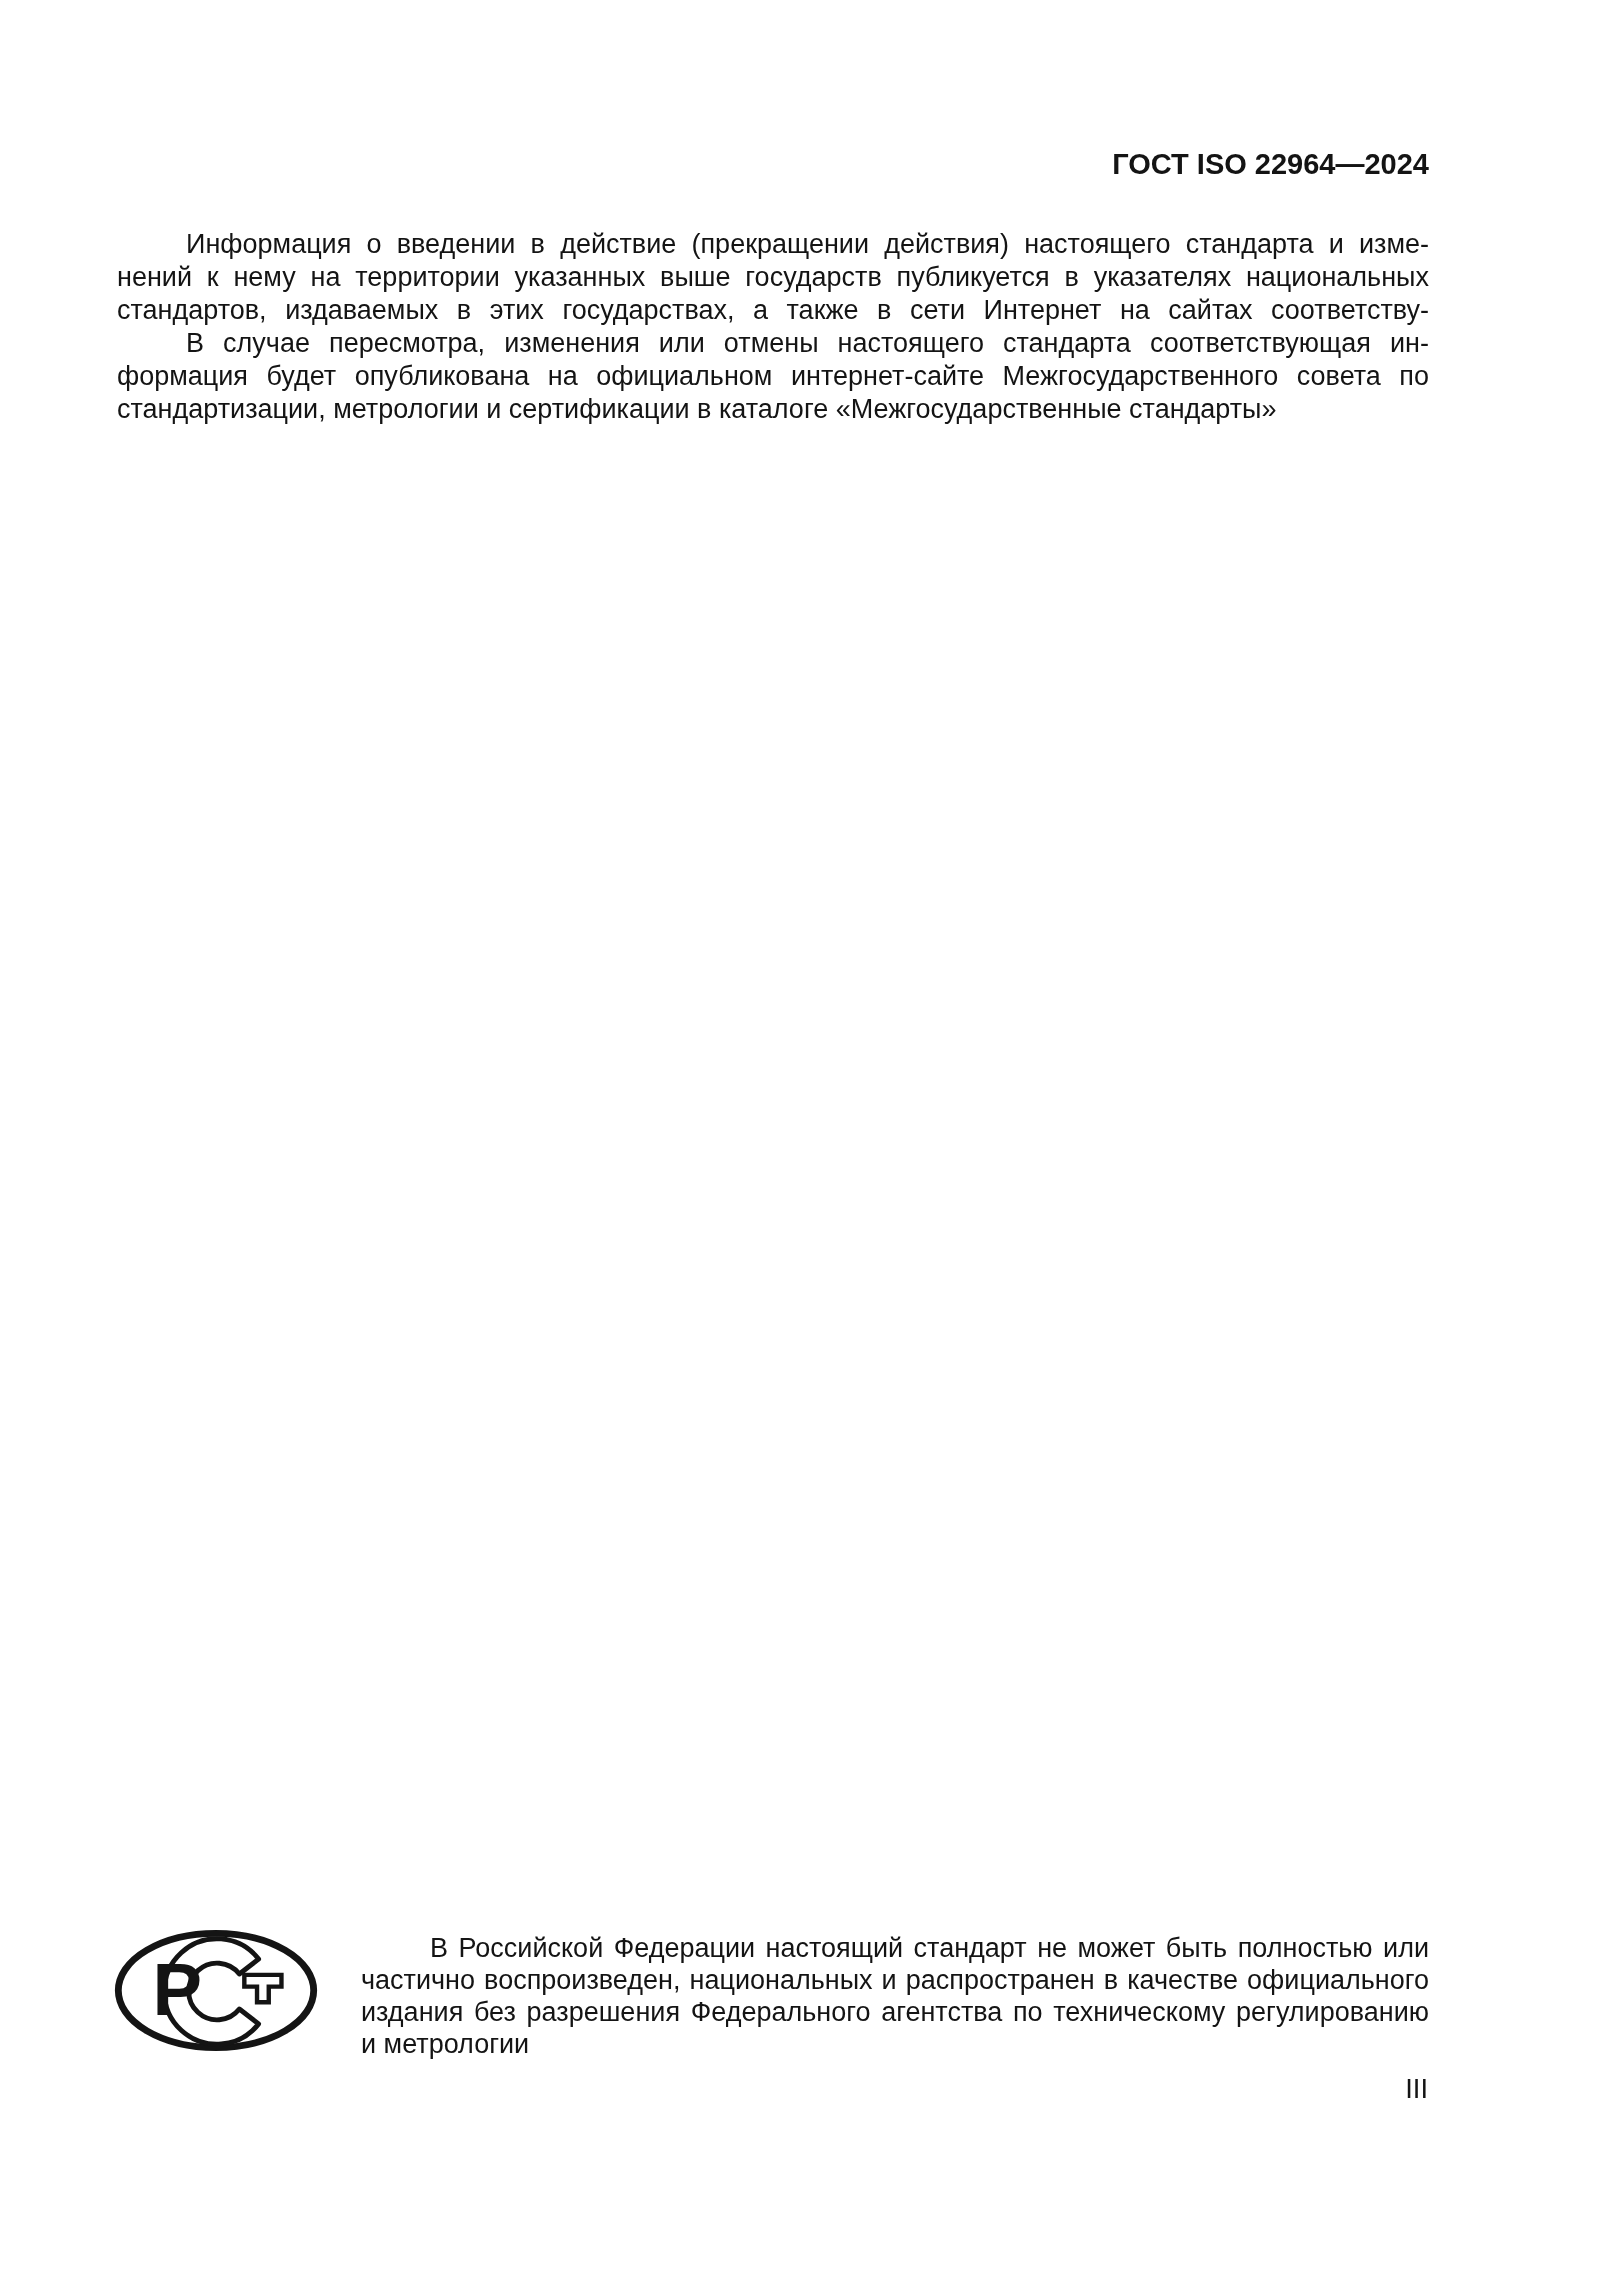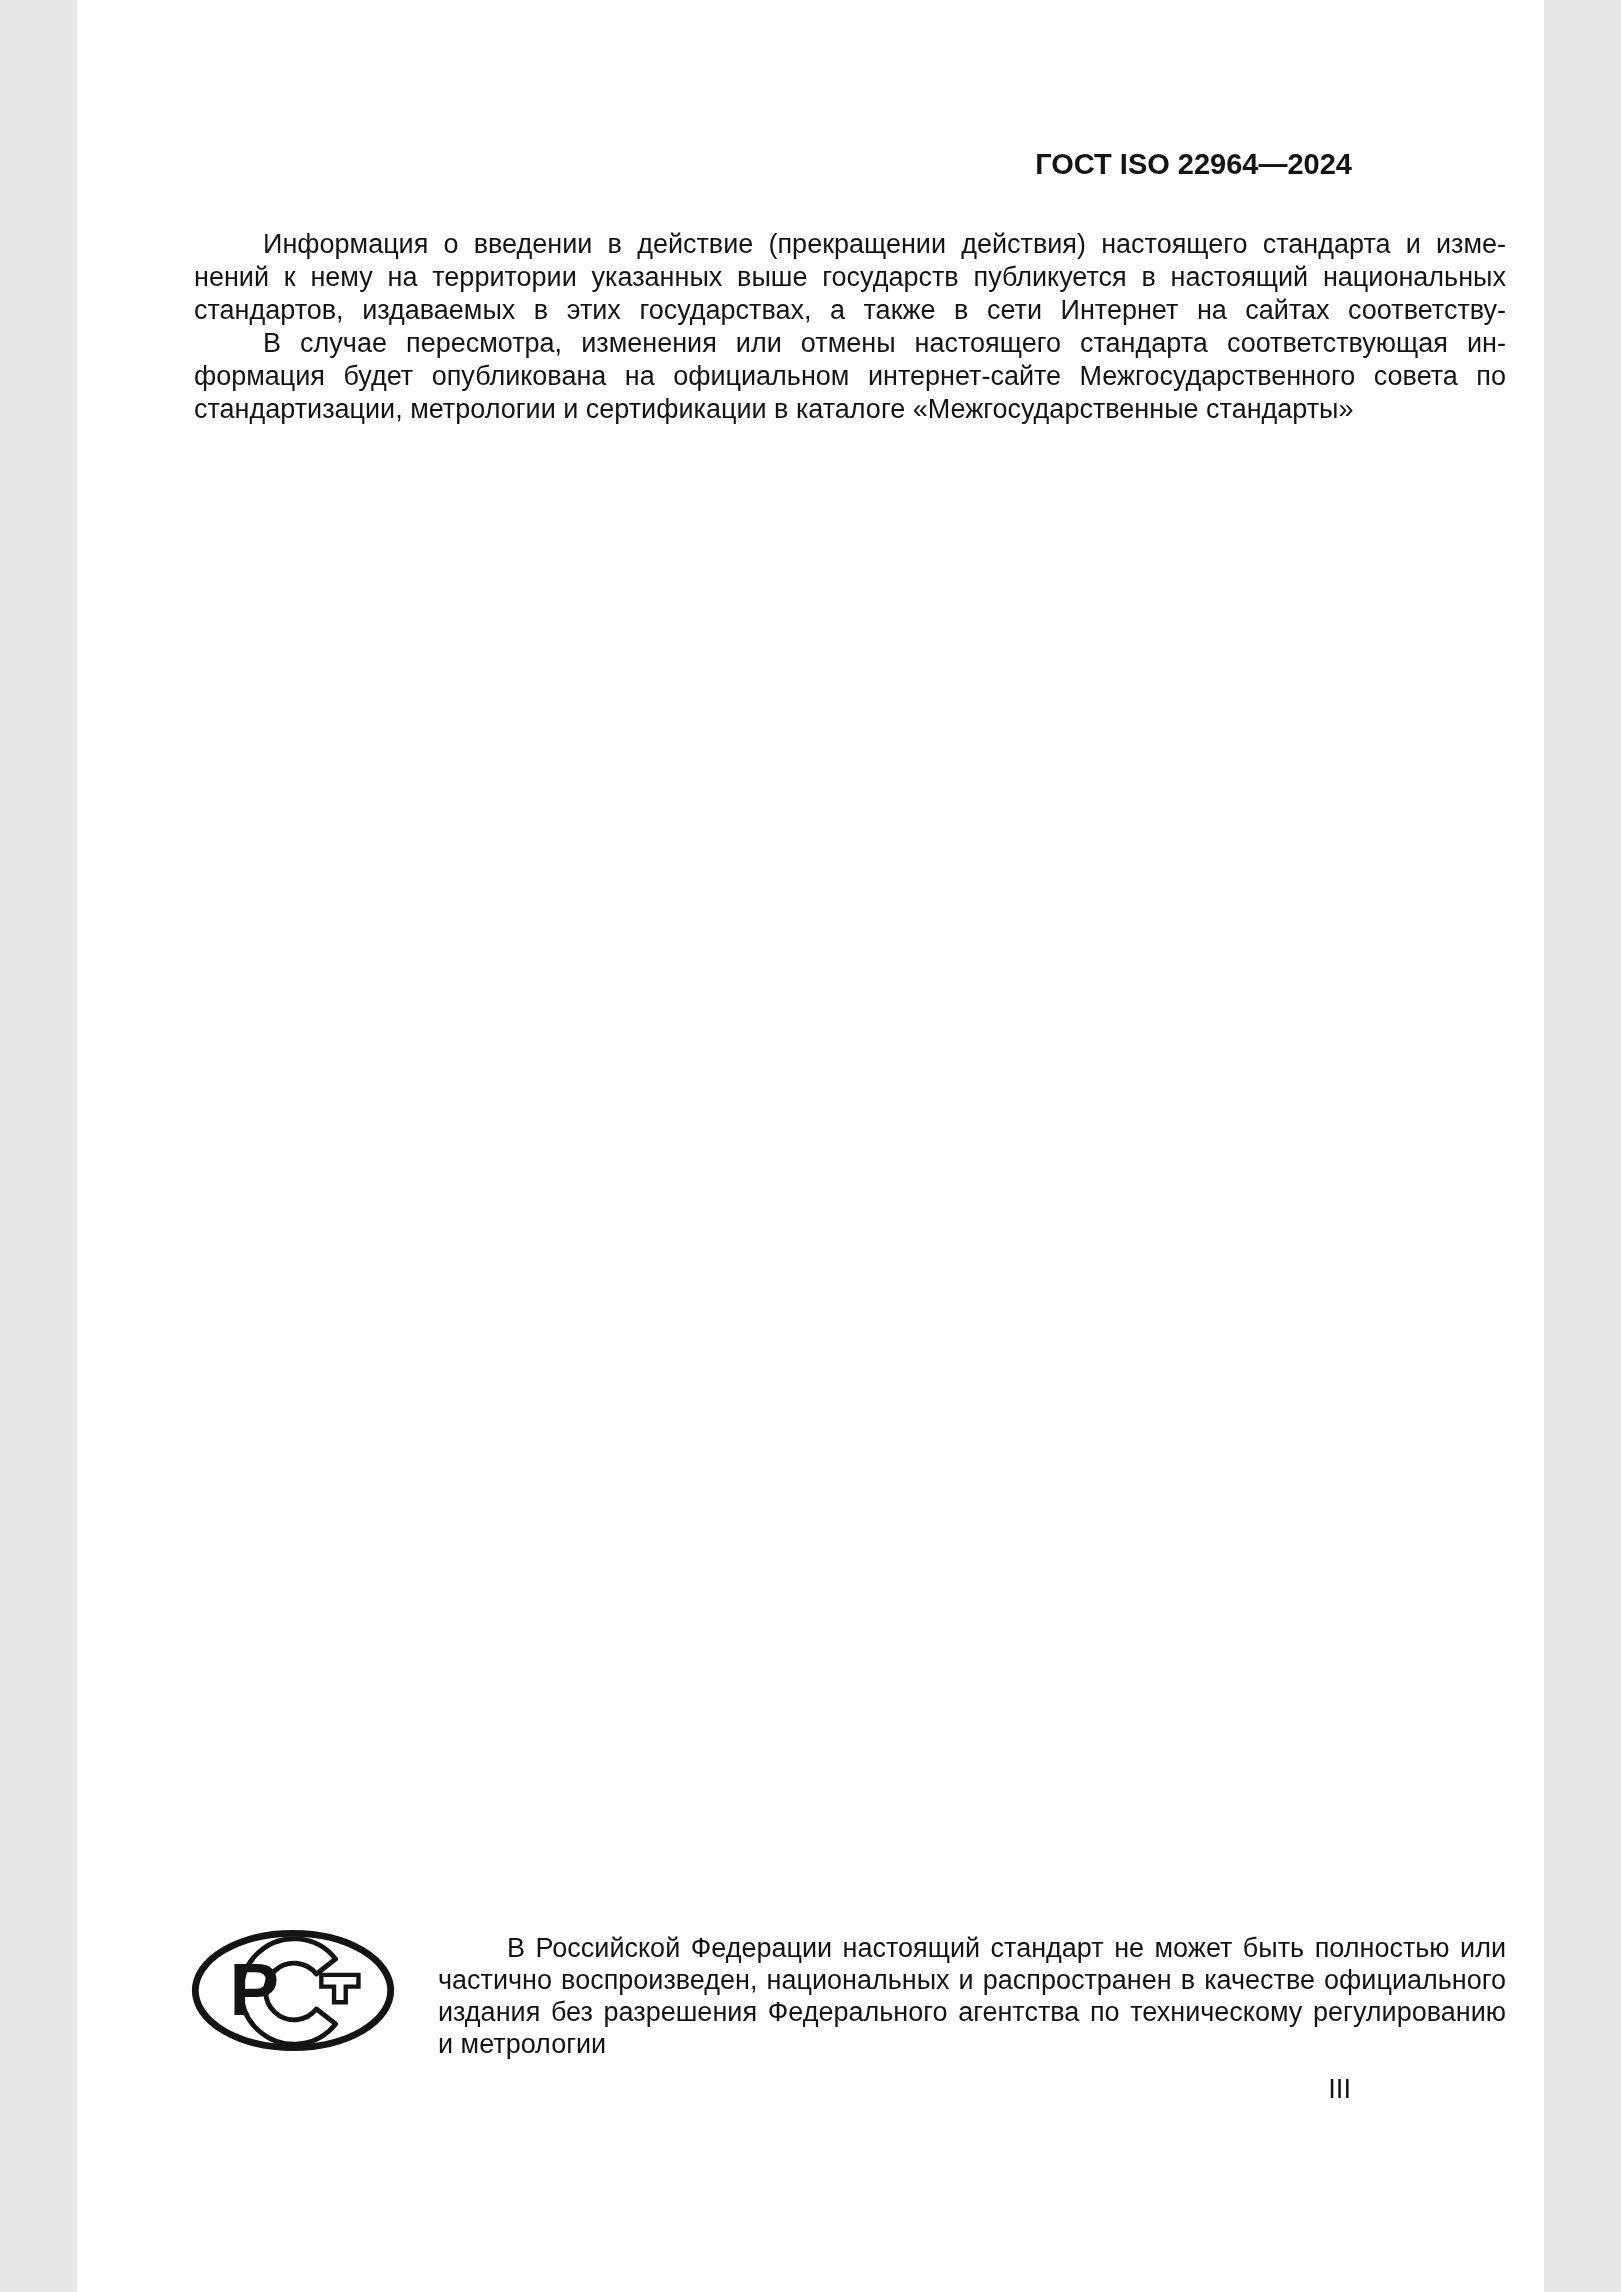--- a/index.html
+++ b/index.html
@@ -9,7 +9,7 @@
   }
   .page {
     position: relative;
-    width: 1467px;
+    width: 1621px;
     height: 2293px;
     margin: 0 auto;
     background: #ffffff;

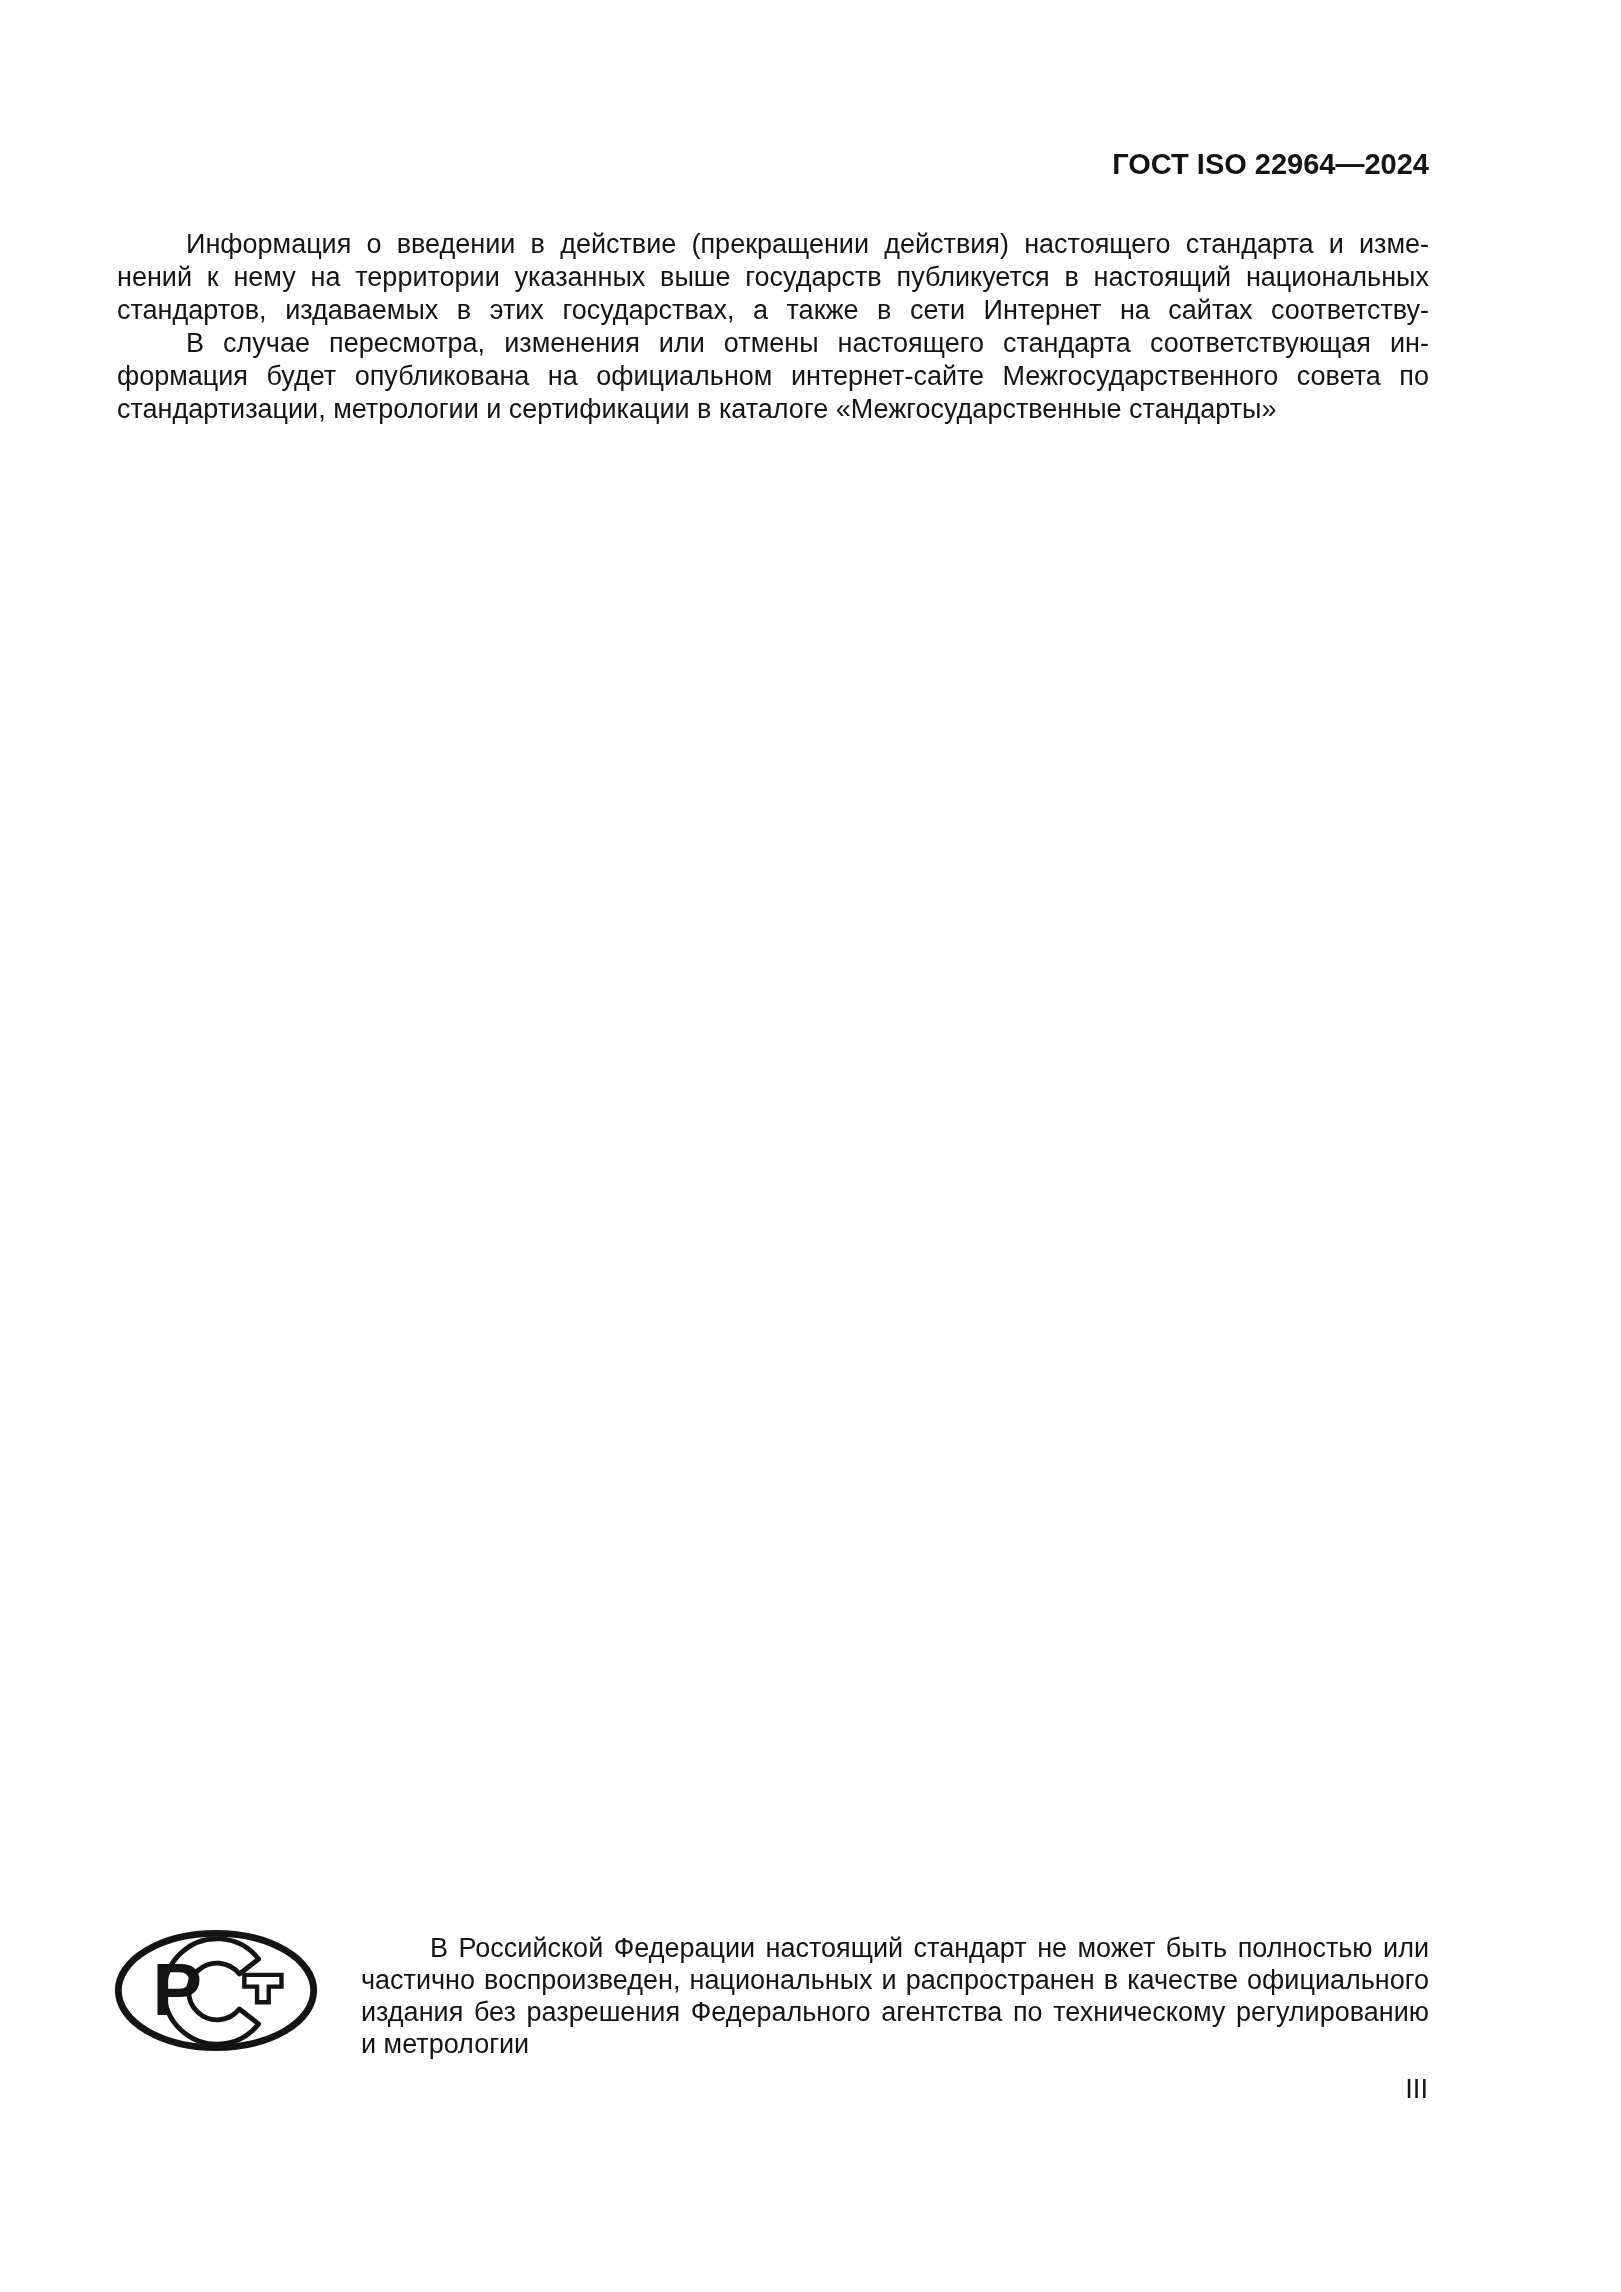--- a/index.html
+++ b/index.html
@@ -95,7 +95,7 @@
   <div class="abs intro">
     <div class="para">
       <div class="line j first">Информация о введении в действие (прекращении действия) настоящего стандарта и изме-</div>
-      <div class="line j">нений к нему на территории указанных выше государств публикуется в настоящий национальных</div>
+      <div class="line j">нений к нему на территории указанных выше государств публикуется в указателях национальных</div>
       <div class="line j">стандартов, издаваемых в этих государствах, а также в сети Интернет на сайтах соответству-</div>
     </div>
     <div class="para">

